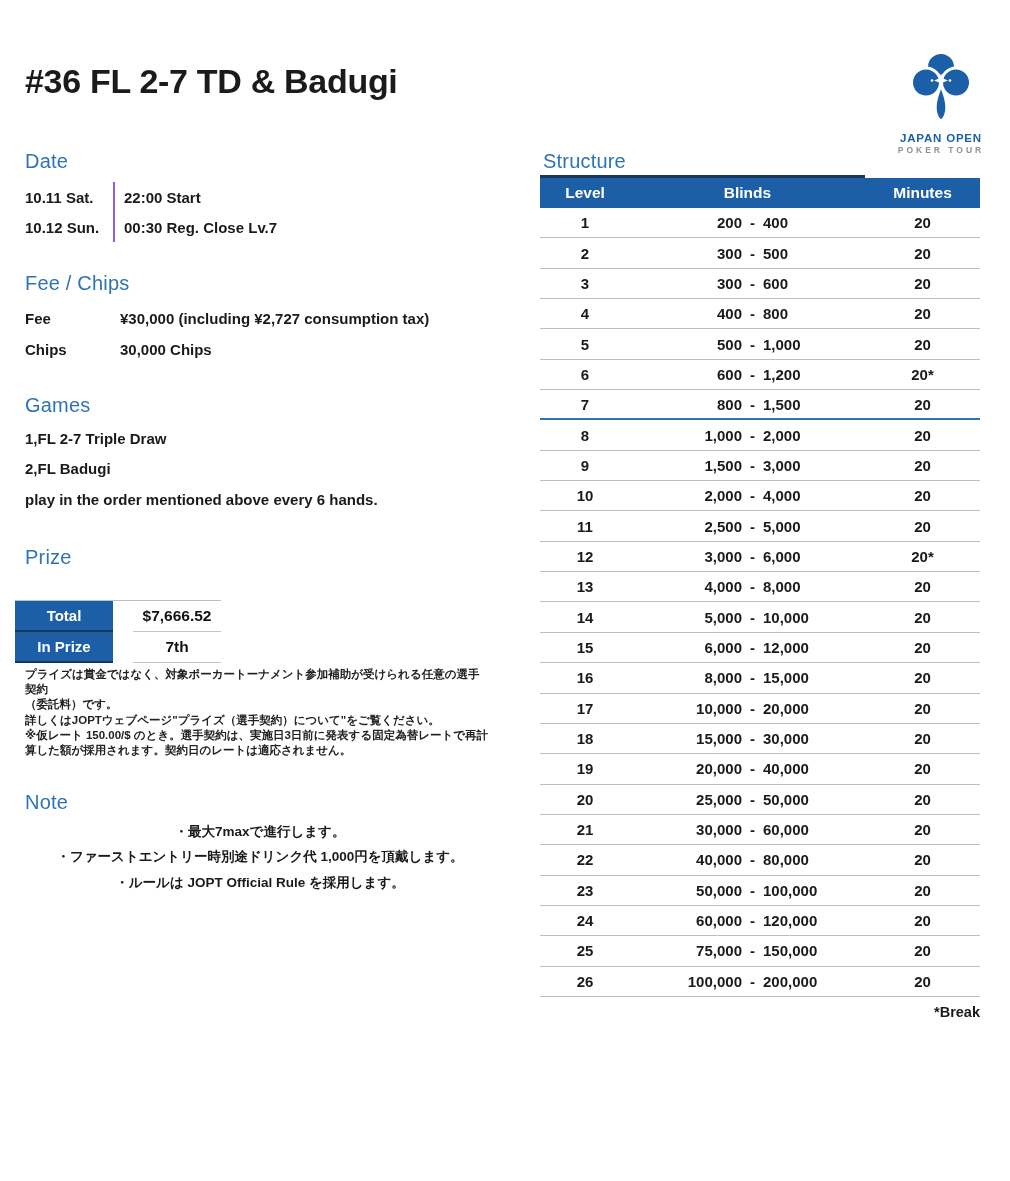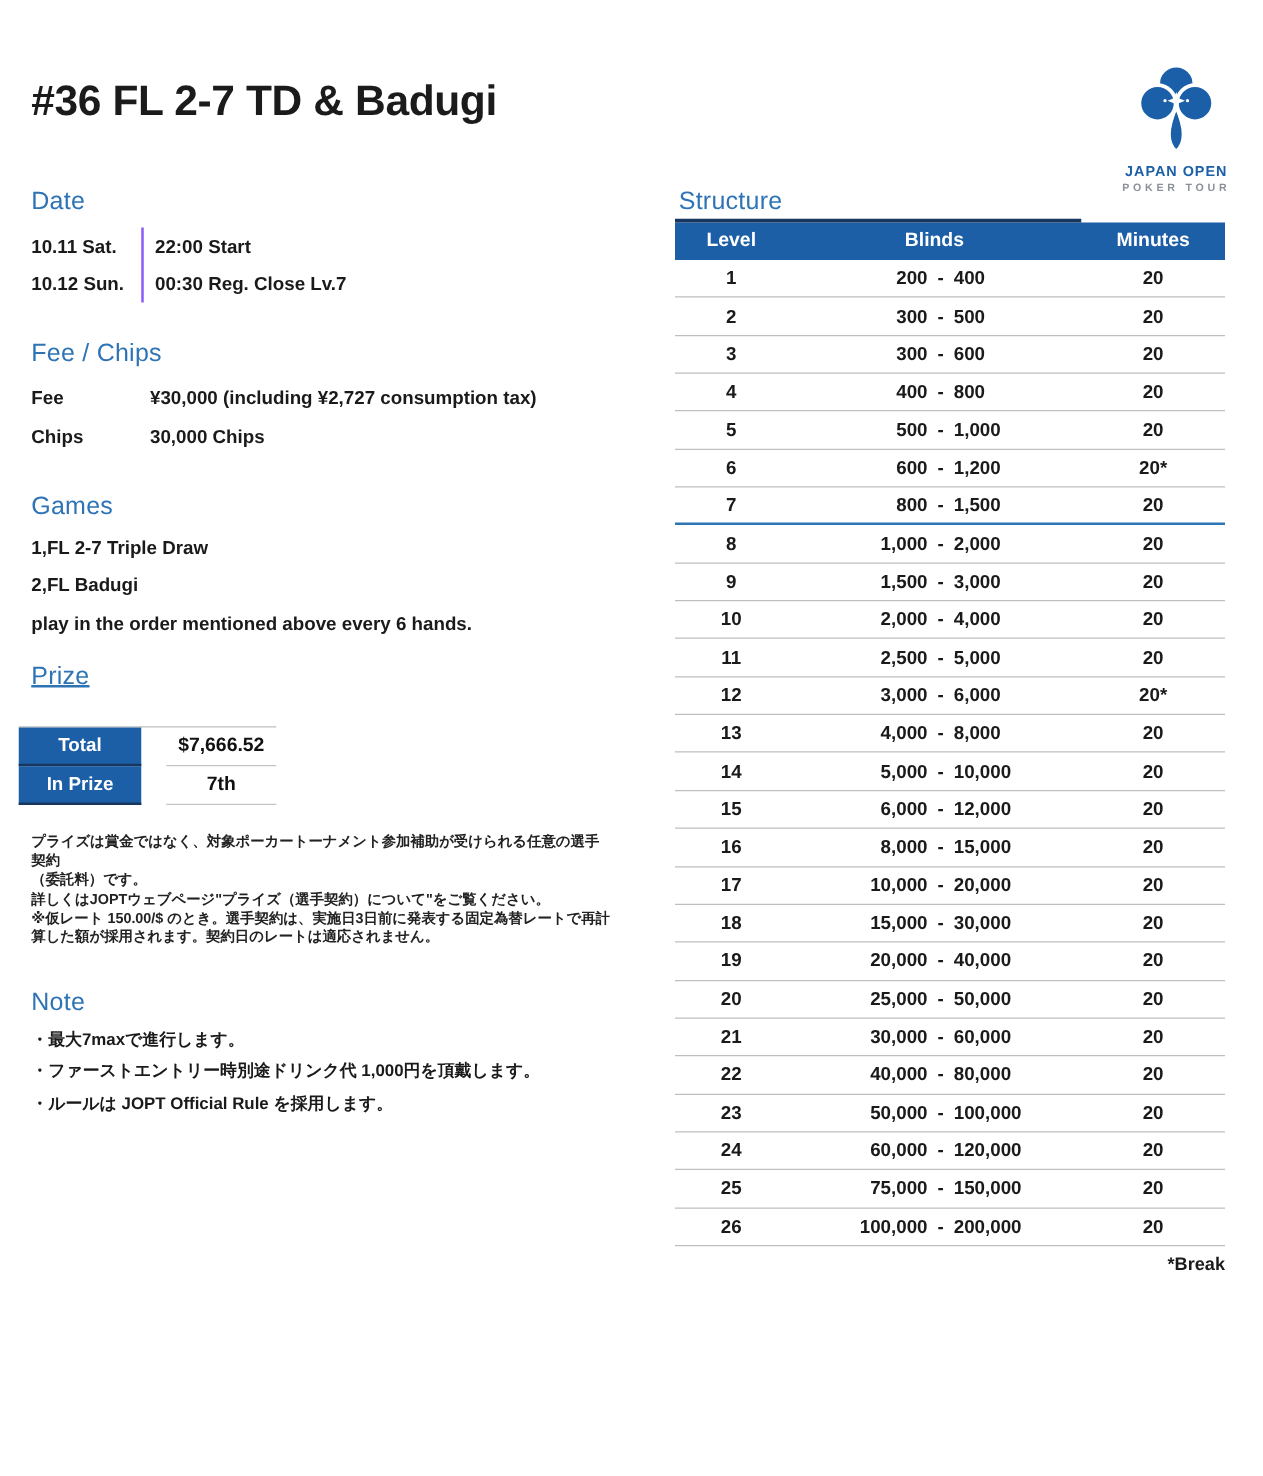--- a/index.html
+++ b/index.html
@@ -148,7 +148,7 @@
       <div>play in the order mentioned above every 6 hands.</div>
     </div>
 
-  <div class="sec-heading" style="top:530px;text-decoration:underline;">Prize</div>
+  <div class="sec-heading" style="top:546px;">Prize</div>
   <div class="prize-table" id="prize-rows">
       <div class="prize-row">
      <div class="prize-label">Total</div>

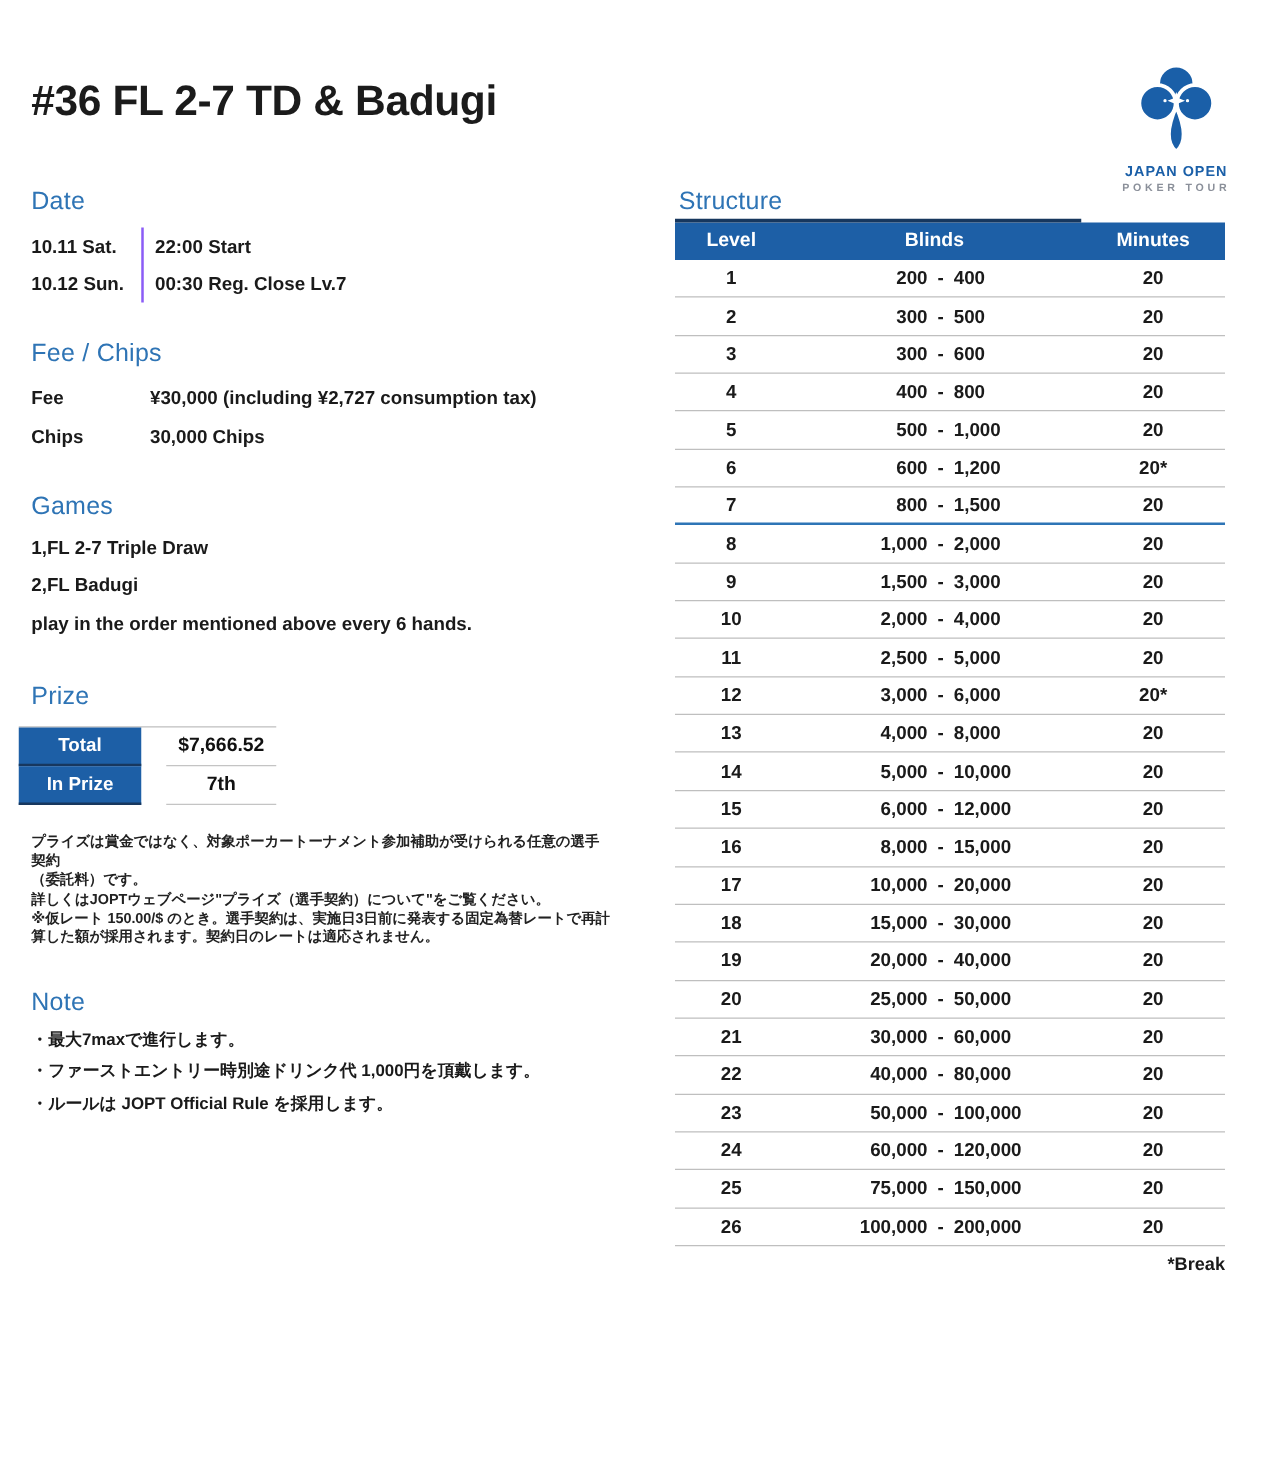--- a/index.html
+++ b/index.html
@@ -47,7 +47,7 @@
 
   
   .prize-table {
-    position:absolute; left:15px; top:581px; width:206px;
+    position:absolute; left:15px; top:600px; width:206px;
     border-top:1px solid #BFBFBF;
   }
   .prize-row { display:flex; height:31px; }

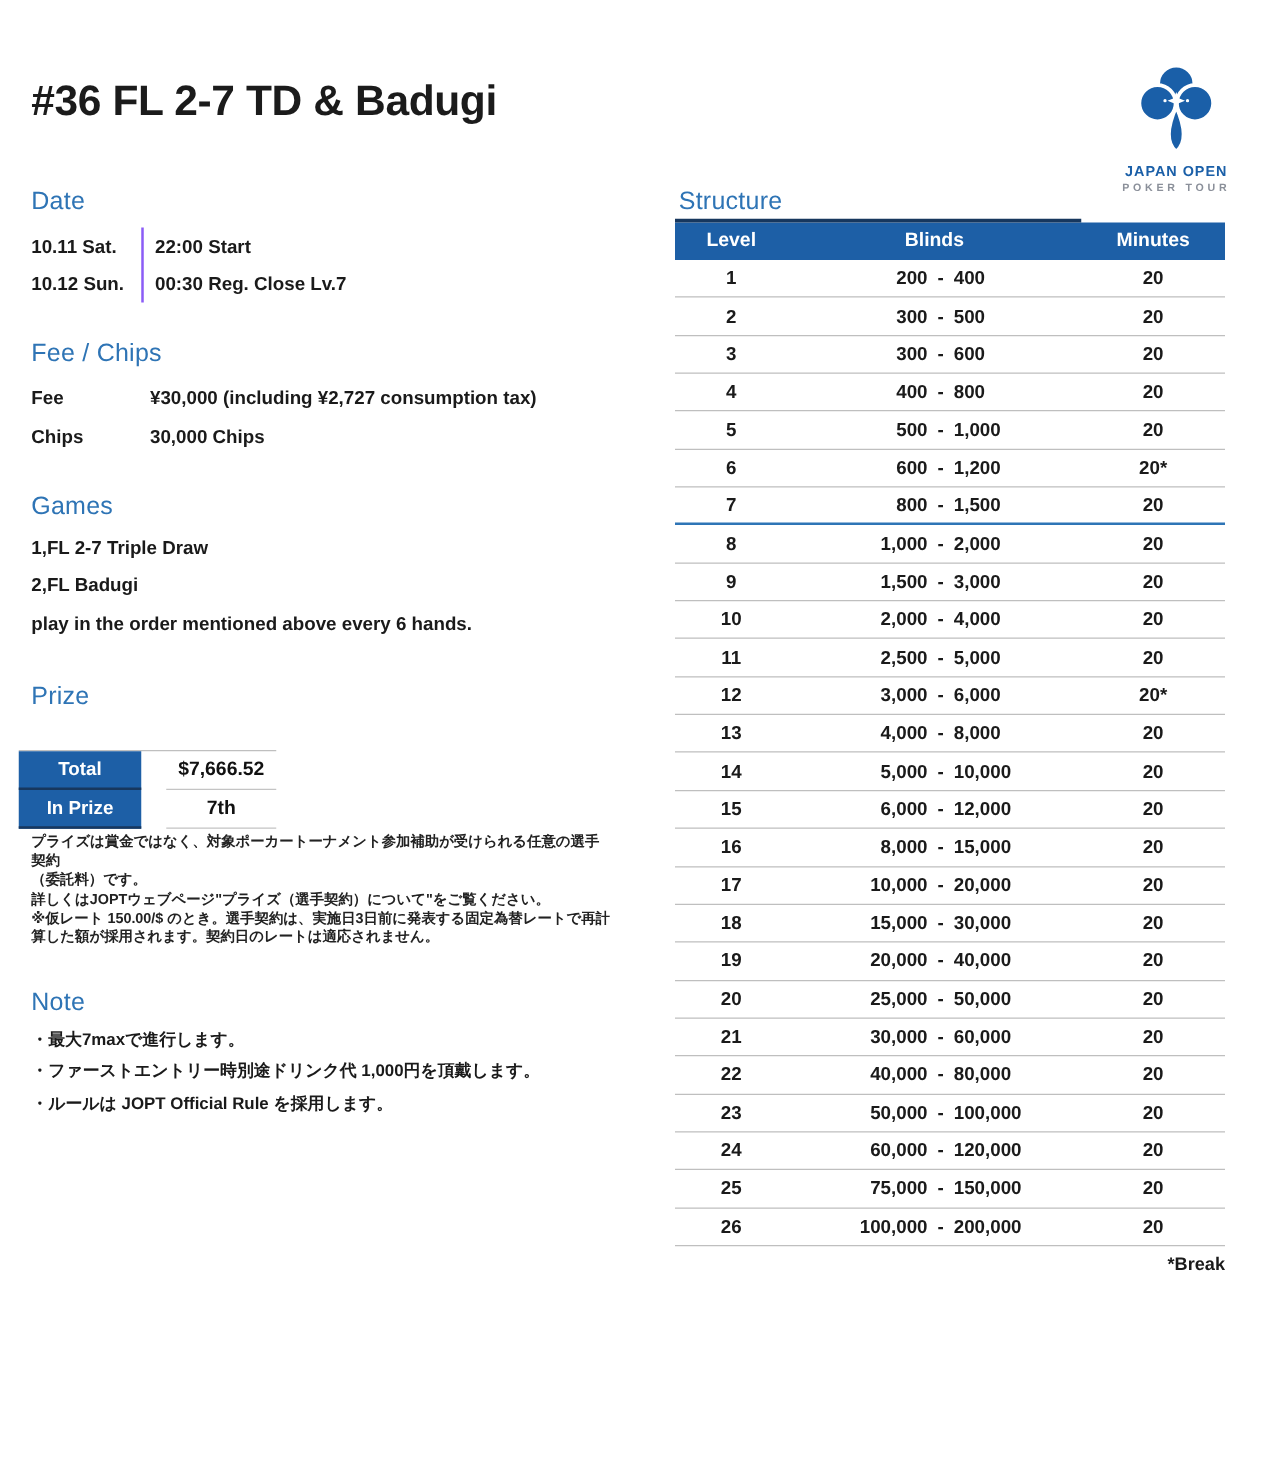--- a/index.html
+++ b/index.html
@@ -70,7 +70,7 @@
   .jp-note div { font-size:11.5px; line-height:15.2px; font-weight:600; color:#222; }
 
   
-  .note-lines { position:absolute; left:25px; top:819px; width:470px; }
+  .note-lines { position:absolute; left:25px; top:819px; width:470px;text-align:center; }
   .note-lines div { font-size:13.5px; line-height:25.4px; font-weight:600; color:#1a1a1a; }
 
   

